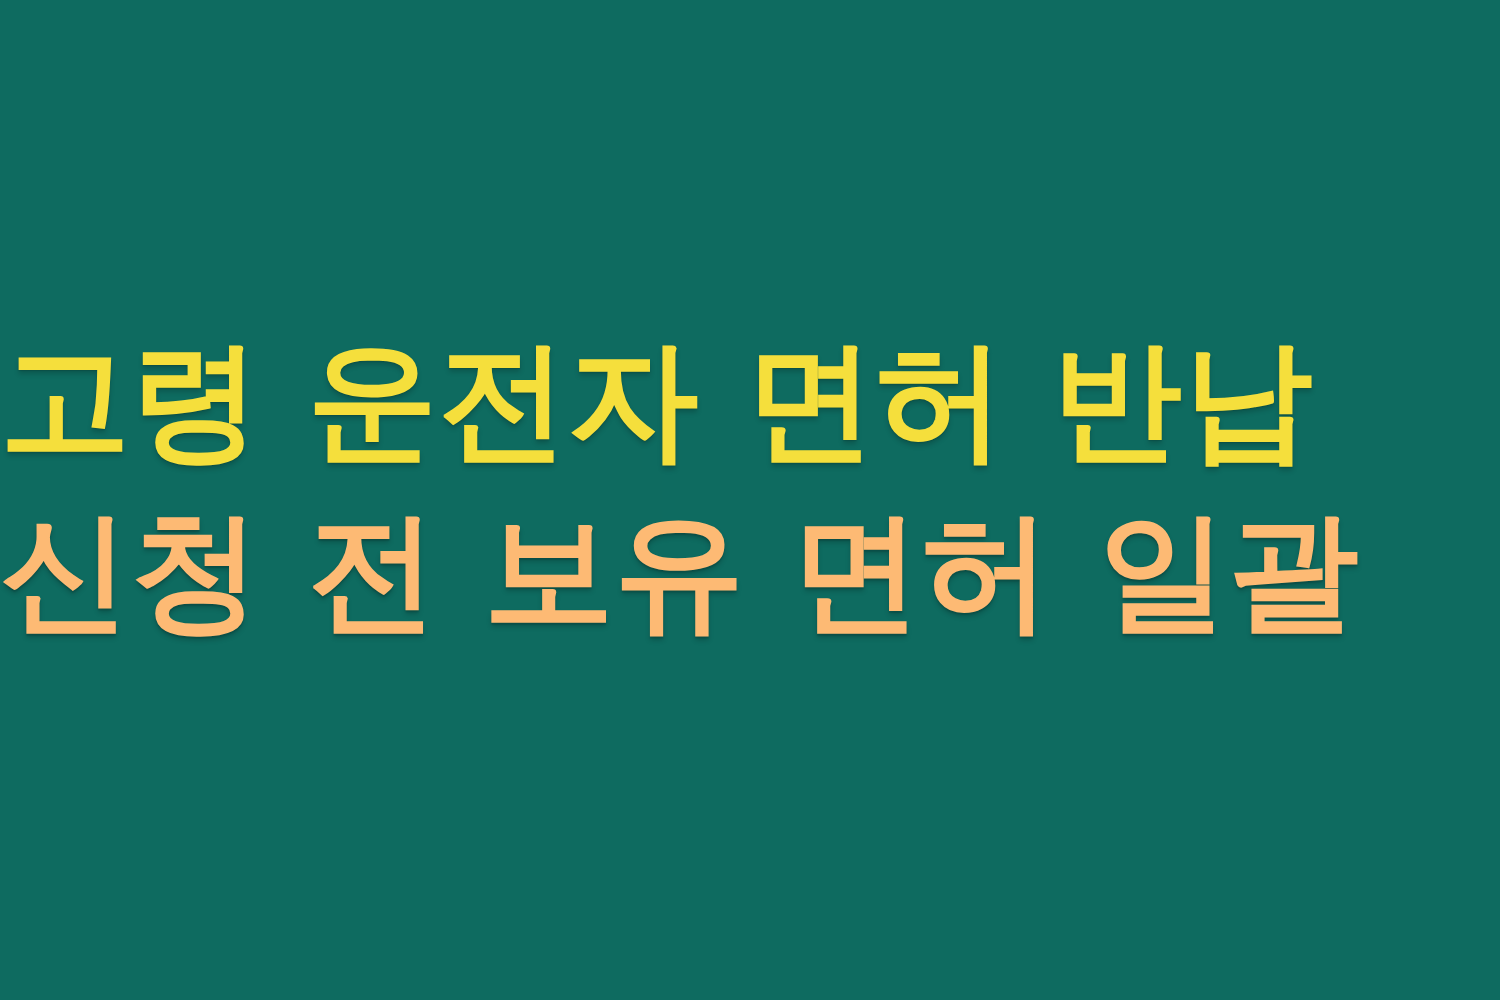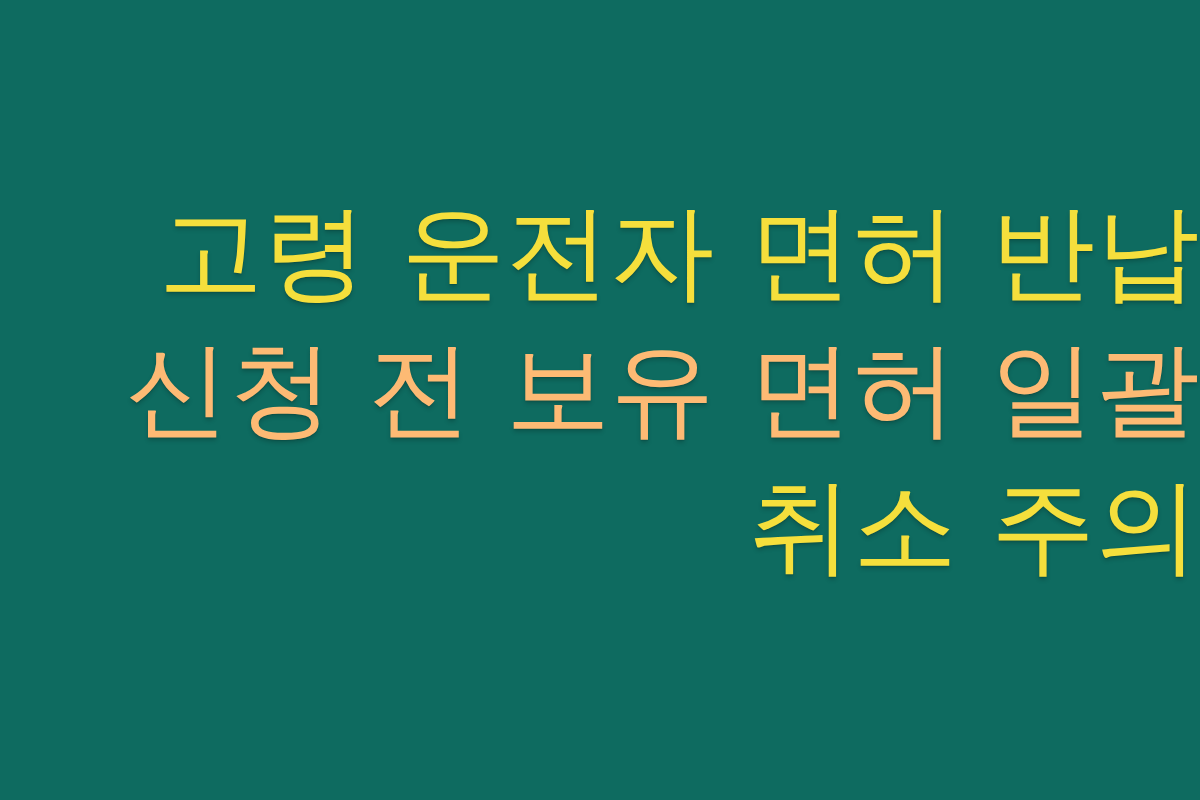--- a/index.html
+++ b/index.html
@@ -42,11 +42,11 @@
   .headline-line {
     display: block;
     width: 100%;
-    text-align: right;
+    text-align: left;
     color: #F5DF3C;
     font-family: "DejaVu Sans", "Liberation Sans", sans-serif;
     font-size: 104px;
-    font-weight: 400;
+    font-weight: 700;
     line-height: 137px;
     letter-spacing: 0.5px;
     white-space: pre;

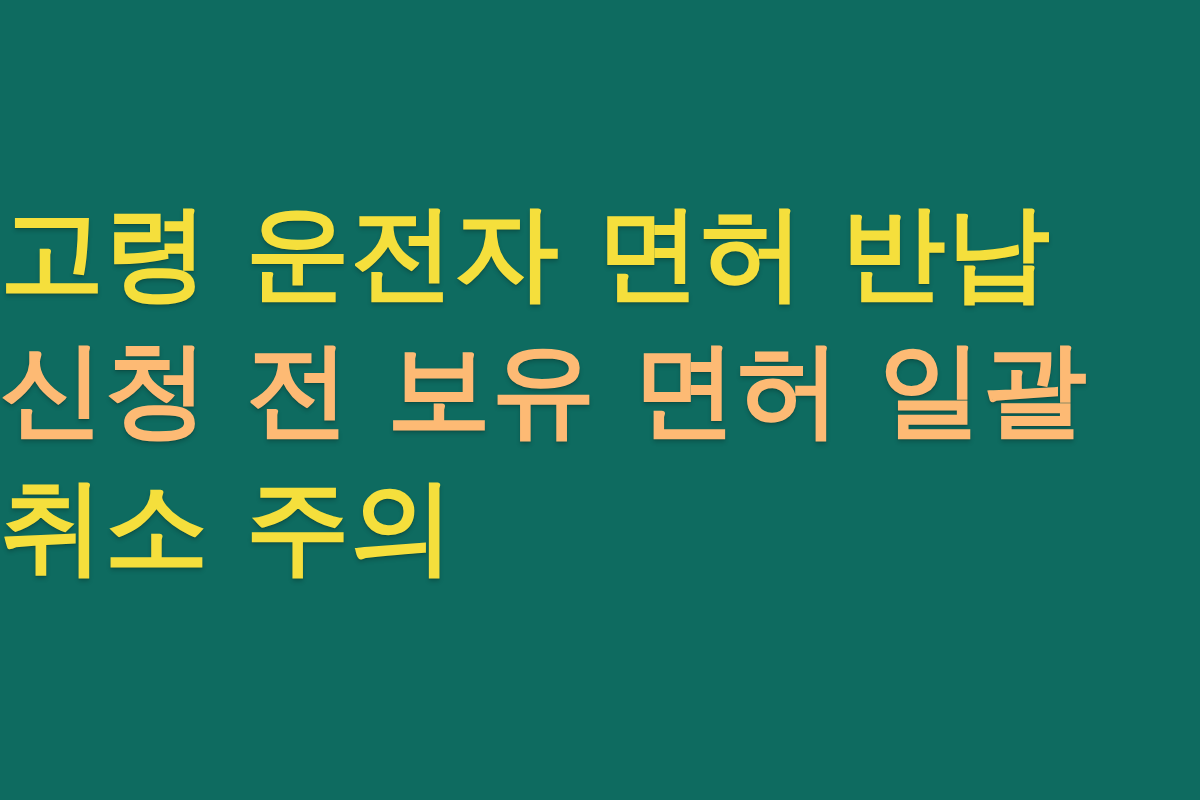--- a/index.html
+++ b/index.html
@@ -66,7 +66,6 @@
 
     <span class="headline-line" style="color: #fdba74; font-size: 104px;">신청 전 보유 면허 일괄</span>
 
-    <span class="headline-line" style="color: rgb(245, 223, 60); font-size: 104px;">취소 주의</span>
 
   </div>
 

